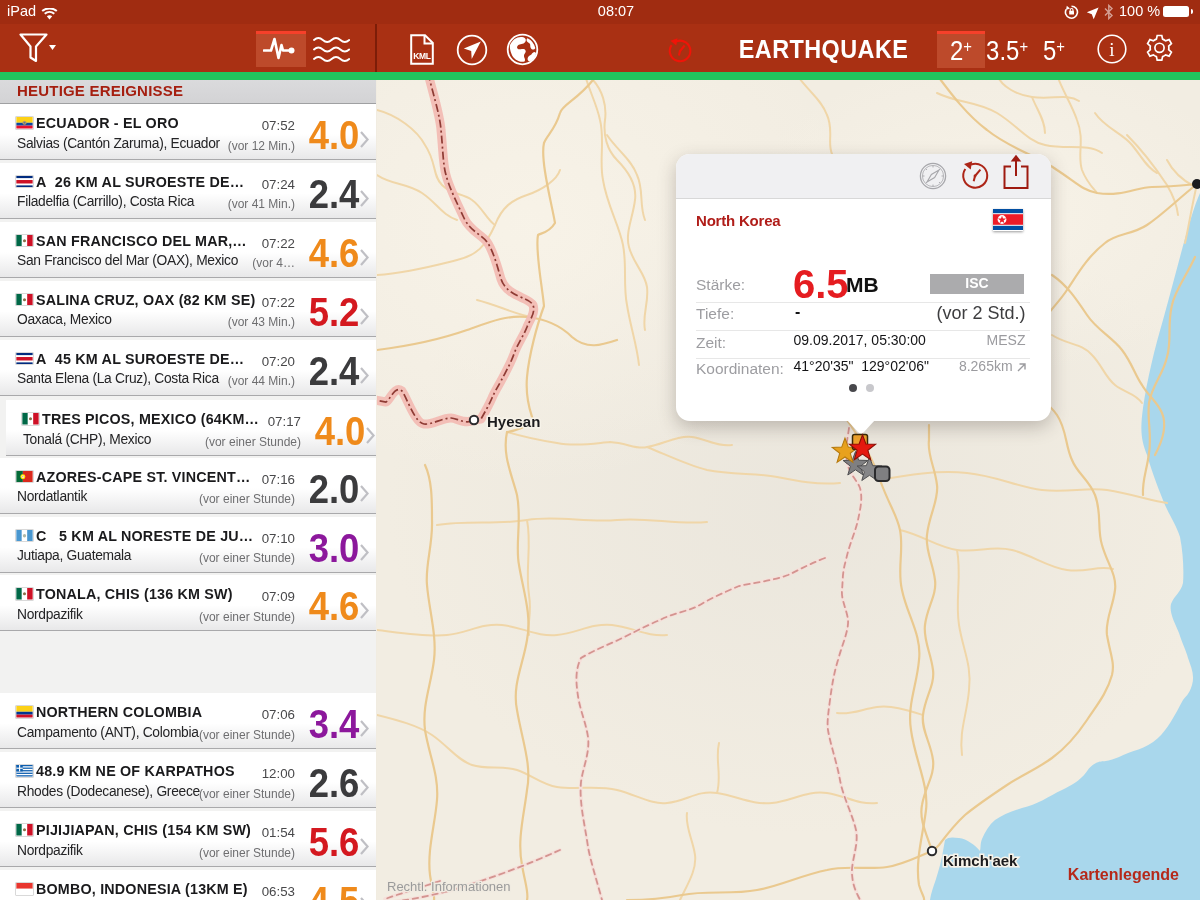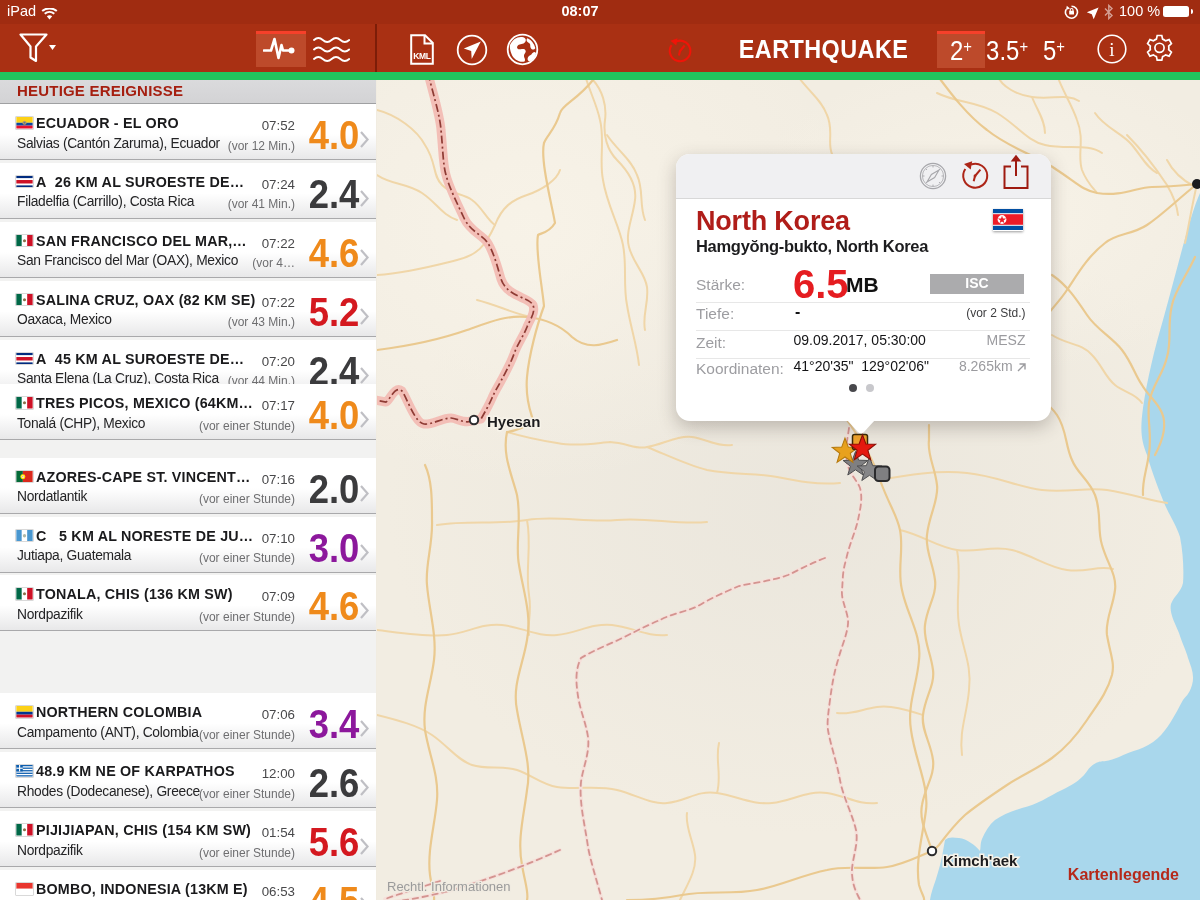--- a/index.html
+++ b/index.html
@@ -157,7 +157,7 @@
         <path d="M1.2,3 A11.5,11.5 0 0 1 15.8,3" fill="none" stroke="#fff" stroke-width="2"></path>
       </svg>
   </span>
-  <span class="abs txt" style="left:520px;top:3px;width:120px;text-align:center;font-weight:700;">08:07</span>
+  <span class="abs txt" style="left:556px;top:3px;width:120px;text-align:center;font-weight:400;">08:07</span>
   <span class="abs" style="left:1064px;top:5px;">
     <svg width="15" height="15" viewBox="0 0 15 15">
         <path d="M7.5,1.2 A6,6 0 1 1 2.2,4.3" fill="none" stroke="#fff" stroke-width="1.6"></path>

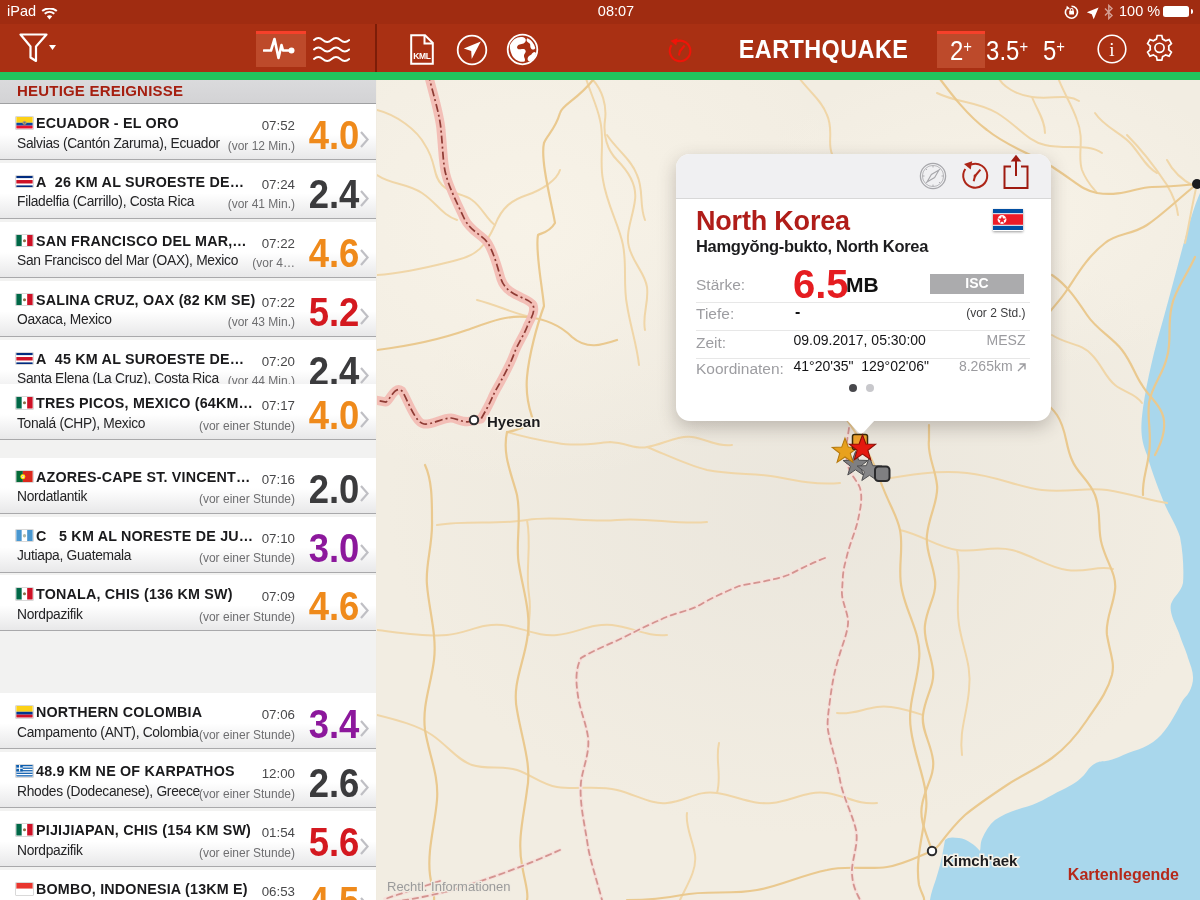--- a/index.html
+++ b/index.html
@@ -504,7 +504,7 @@
       <path d="M9,6.7 L10,9.6 L13.1,9.6 L10.6,11.4 L11.5,14.3 L9,12.5 L6.5,14.3 L7.4,11.4 L4.9,9.6 L8,9.6 Z" fill="#ed1c27"></path>
     </svg>
   </div>
-  <div class="abs" style="left:20px;top:54.5px;font-size:27px;line-height:24px;font-weight:bold;color:#b01d19;letter-spacing:-0.2px;">North Korea</div>
+  <div class="abs" style="left:20px;top:54.5px;font-size:15px;line-height:24px;font-weight:bold;color:#b01d19;letter-spacing:-0.2px;">North Korea</div>
   <div class="abs" style="left:20px;top:82.5px;font-size:16.5px;line-height:19px;font-weight:bold;color:#1c1c1e;letter-spacing:-0.3px;">Hamgyŏng-bukto, North Korea</div>
   <div class="lbl" style="left:20px;top:121.5px;">Stärke:</div>
   <div class="abs" style="left:117px;top:113.5px;font-size:40px;line-height:32px;font-weight:bold;color:#e51c20;">6.5</div>

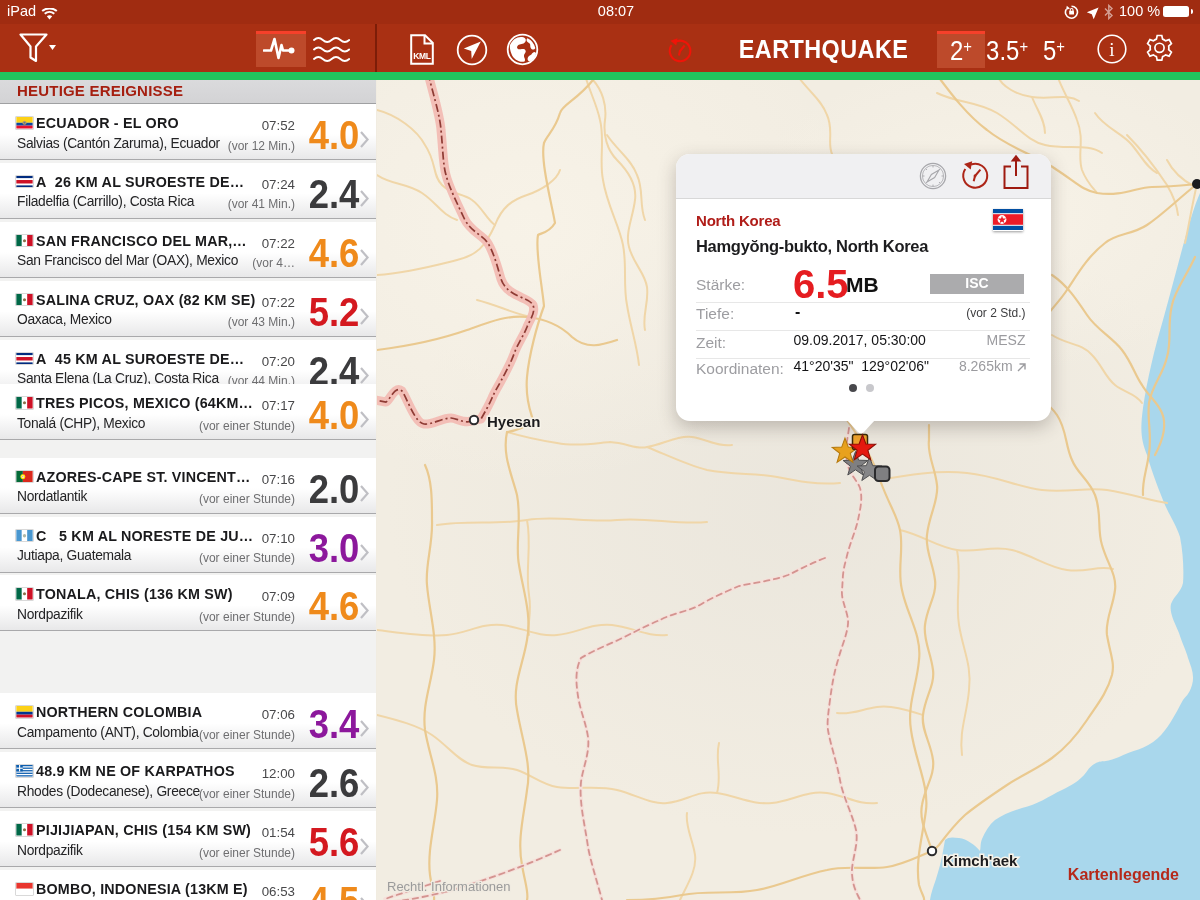--- a/index.html
+++ b/index.html
@@ -505,7 +505,6 @@
     </svg>
   </div>
   <div class="abs" style="left:20px;top:54.5px;font-size:15px;line-height:24px;font-weight:bold;color:#b01d19;letter-spacing:-0.2px;">North Korea</div>
-  <div class="abs" style="left:20px;top:82.5px;font-size:16.5px;line-height:19px;font-weight:bold;color:#1c1c1e;letter-spacing:-0.3px;">Hamgyŏng-bukto, North Korea</div>
   <div class="lbl" style="left:20px;top:121.5px;">Stärke:</div>
   <div class="abs" style="left:117px;top:113.5px;font-size:40px;line-height:32px;font-weight:bold;color:#e51c20;">6.5</div>
   <div class="abs" style="left:170px;top:119.5px;font-size:21px;line-height:22px;font-weight:bold;color:#111;">MB</div>

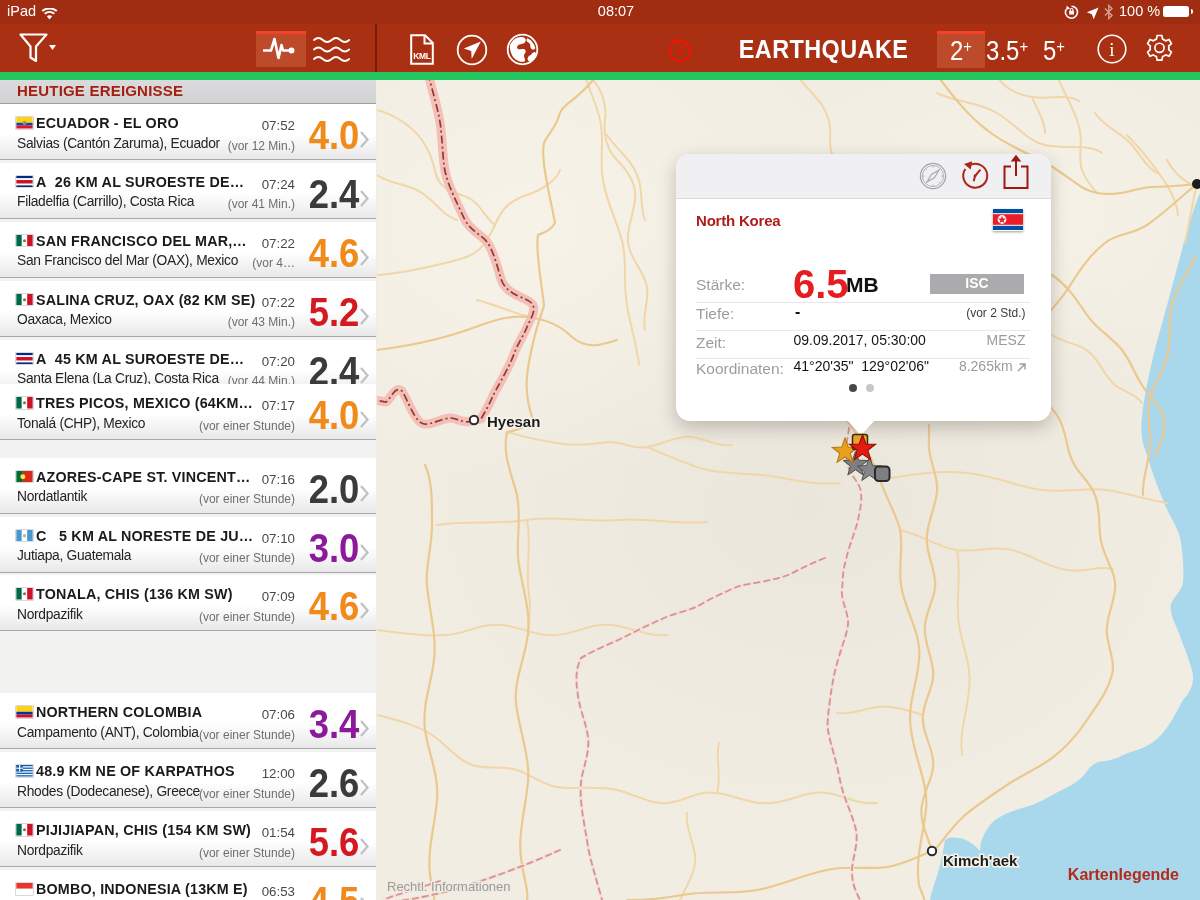--- a/index.html
+++ b/index.html
@@ -512,7 +512,7 @@
   <div class="sep" style="top:148px;"></div>
   <div class="lbl" style="left:20px;top:151px;">Tiefe:</div>
   <div class="blk" style="left:119px;top:150px;font-weight:bold;font-size:16px;">-</div>
-  <div class="blk" style="right:25.5px;top:150.5px;font-size:12px;color:#3d3d3f;">(vor 2 Std.)</div>
+  <div class="blk" style="right:25.5px;top:150.5px;font-size:18px;color:#3d3d3f;">(vor 2 Std.)</div>
   <div class="sep" style="top:176px;"></div>
   <div class="lbl" style="left:20px;top:179.5px;">Zeit:</div>
   <div class="blk" style="left:117.5px;top:177.6px;">09.09.2017, 05:30:00</div>

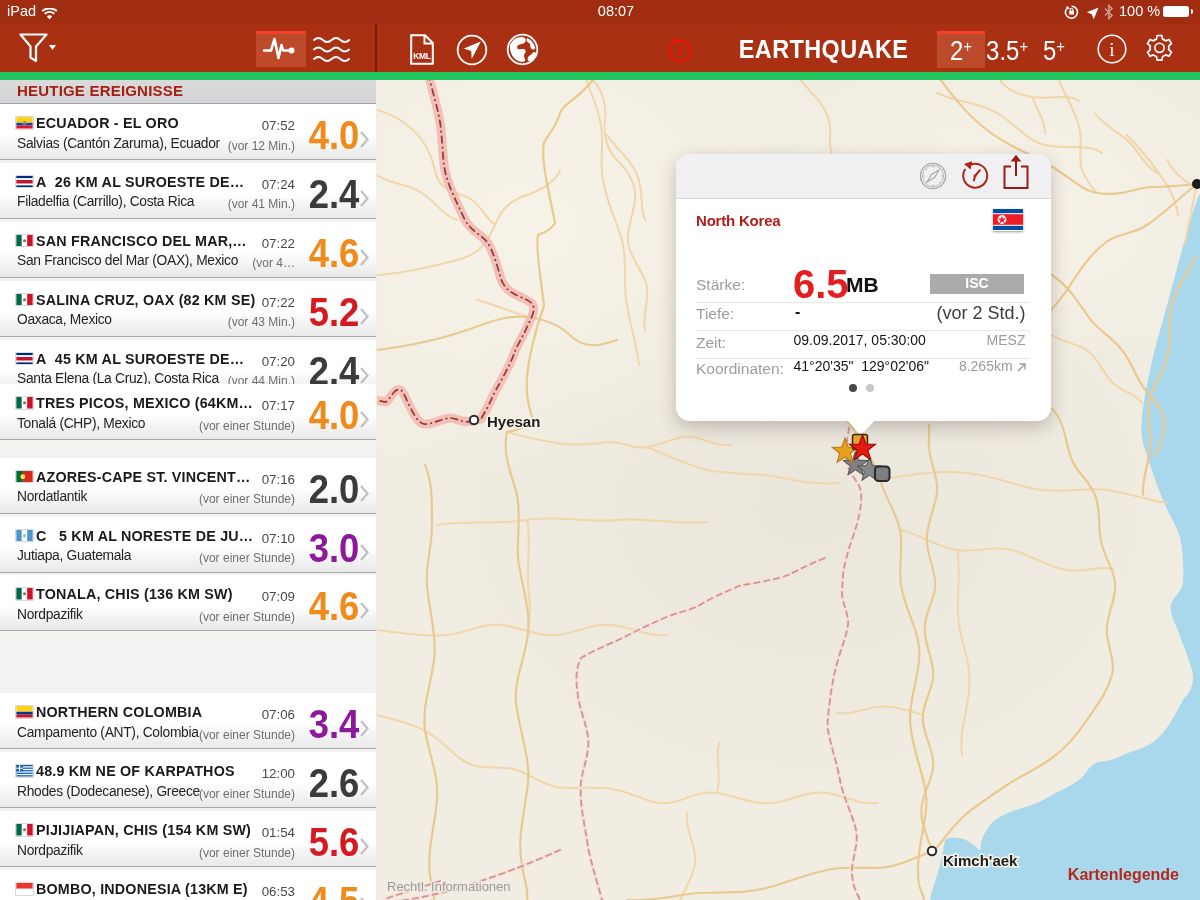--- a/index.html
+++ b/index.html
@@ -332,7 +332,7 @@
         <path d="M1,1 L7.6,8.5 L1,16" fill="none" stroke="#bfbfc4" stroke-width="2.2"></path>
       </svg>
 </div>
-<div class="abs row" style="top:309px;">
+<div class="abs row" style="top:325px;margin-left:6px;">
 <svg class="flag" viewBox="0 0 17 12">
         <rect width="5.7" height="12" fill="#006847"></rect>
         <rect x="5.7" width="5.6" height="12" fill="#fff"></rect>

